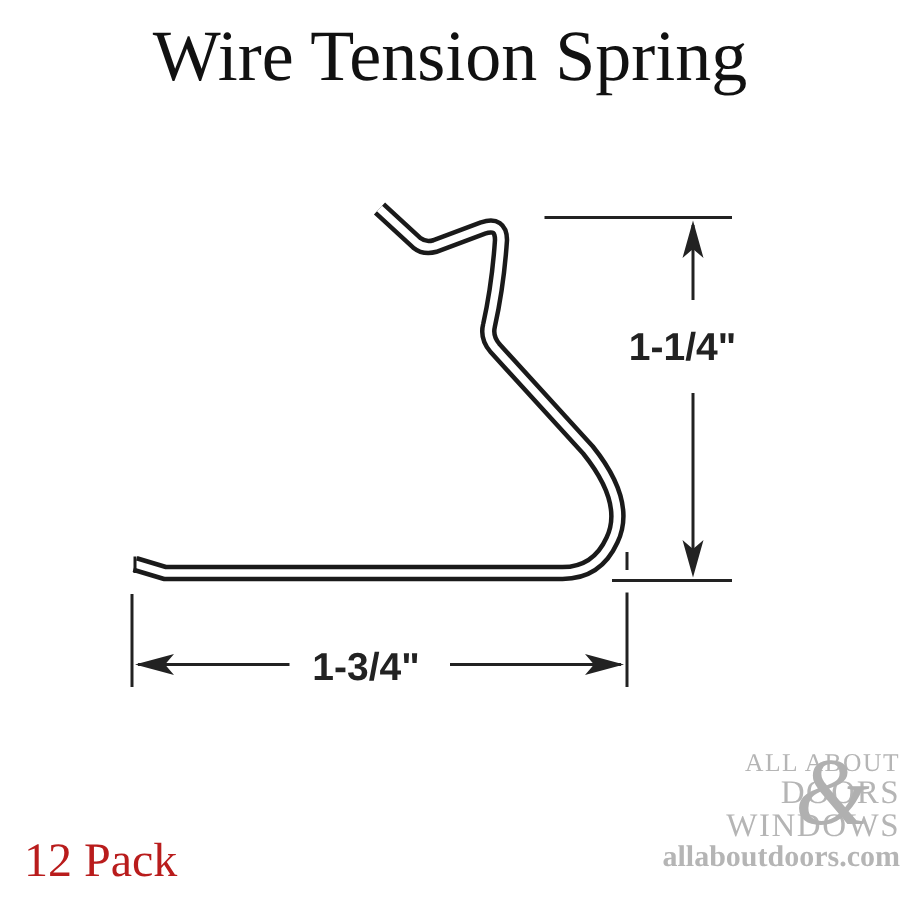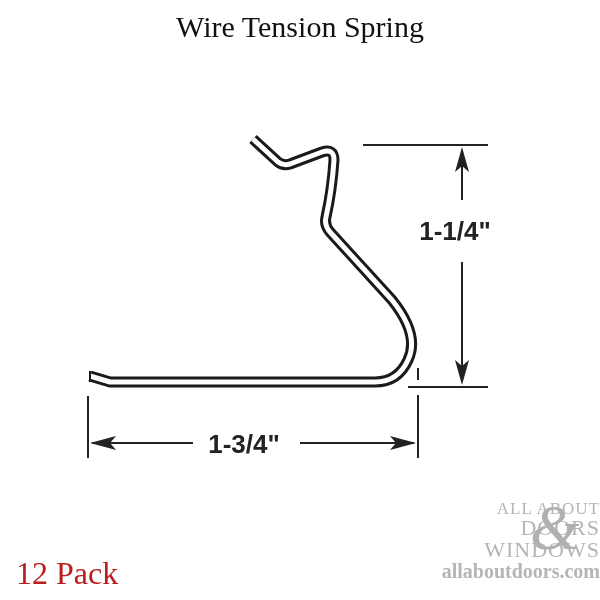--- a/index.html
+++ b/index.html
@@ -5,7 +5,7 @@
     html, body { margin: 0; padding: 0; background: #ffffff; }
     .page { position: relative; width: 600px; height: 600px; background: #ffffff; overflow: hidden; }
     .title { position: absolute; left: 0; top: 10px; width: 600px; text-align: center;
-      font-family: "Liberation Serif", "DejaVu Serif", serif; font-size: 30px; color: #111; }
+      font-family: "Liberation Serif", "DejaVu Serif", serif; font-size: 48px; color: #111; }
     .pack { position: absolute; left: 16px; top: 555px;
       font-family: "Liberation Serif", "DejaVu Serif", serif; font-size: 32px; color: #b91c1c; }
     .diagram { position: absolute; left: 0; top: 0; }

